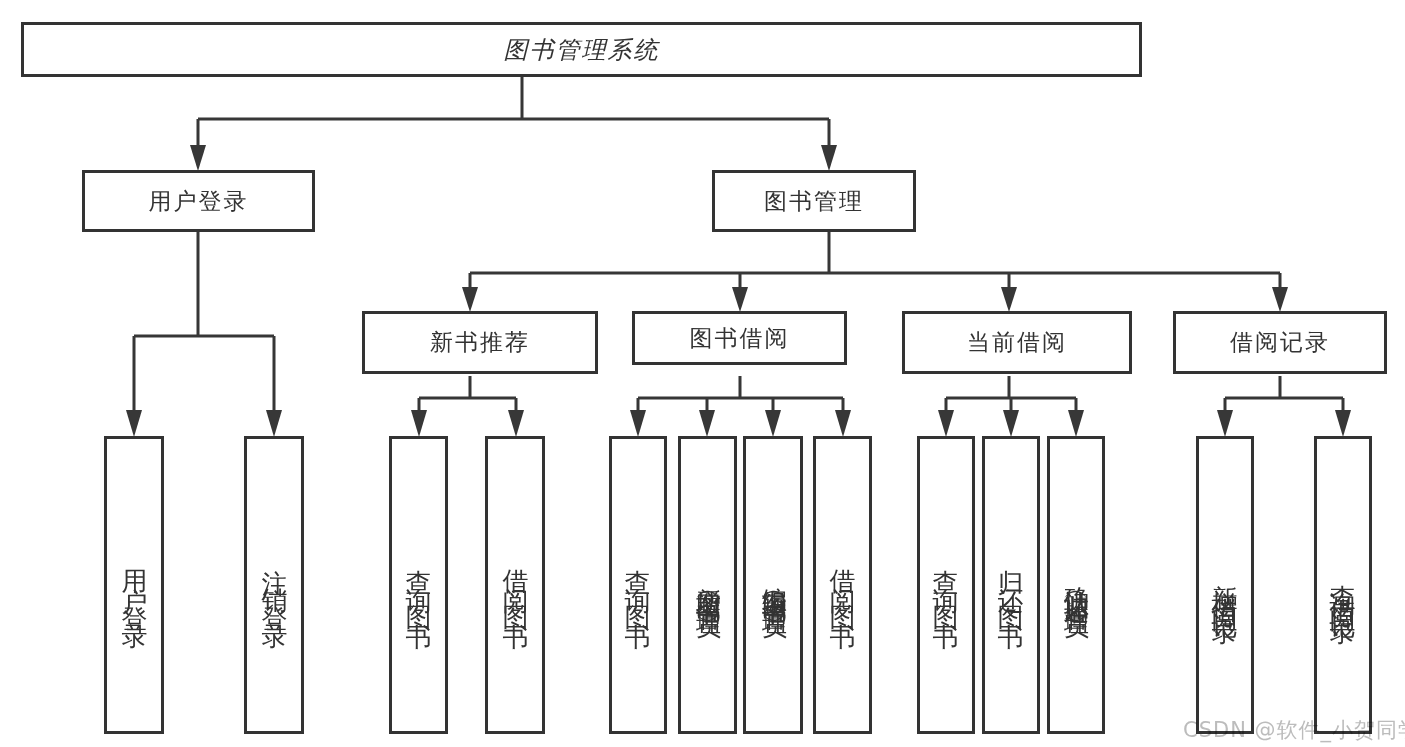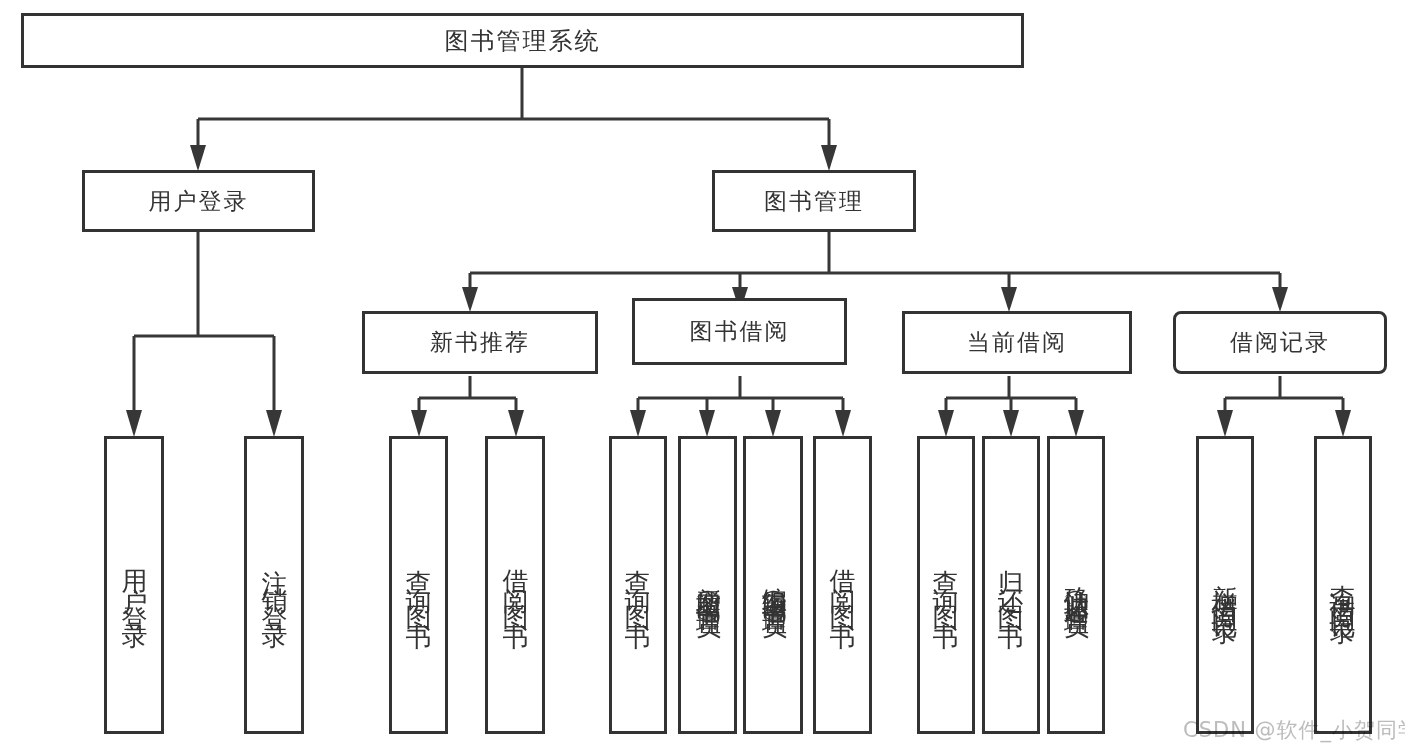--- a/index.html
+++ b/index.html
@@ -75,7 +75,7 @@
     <polygon points="1335,410 1351,410 1343,437" fill="#373737"></polygon>
   </svg>
 
-  <div class="hbox root" style="left:21px; top:13px; width:1003px; height:55px;">图书管理系统</div>
+  <div class="hbox root" style="left:21px; top:22px; width:1121px; height:55px;font-style:italic;">图书管理系统</div>
 
   <div class="hbox" style="left:82px; top:170px; width:233px; height:62px;">用户登录</div>
   <div class="hbox" style="left:712px; top:170px; width:204px; height:62px;">图书管理</div>

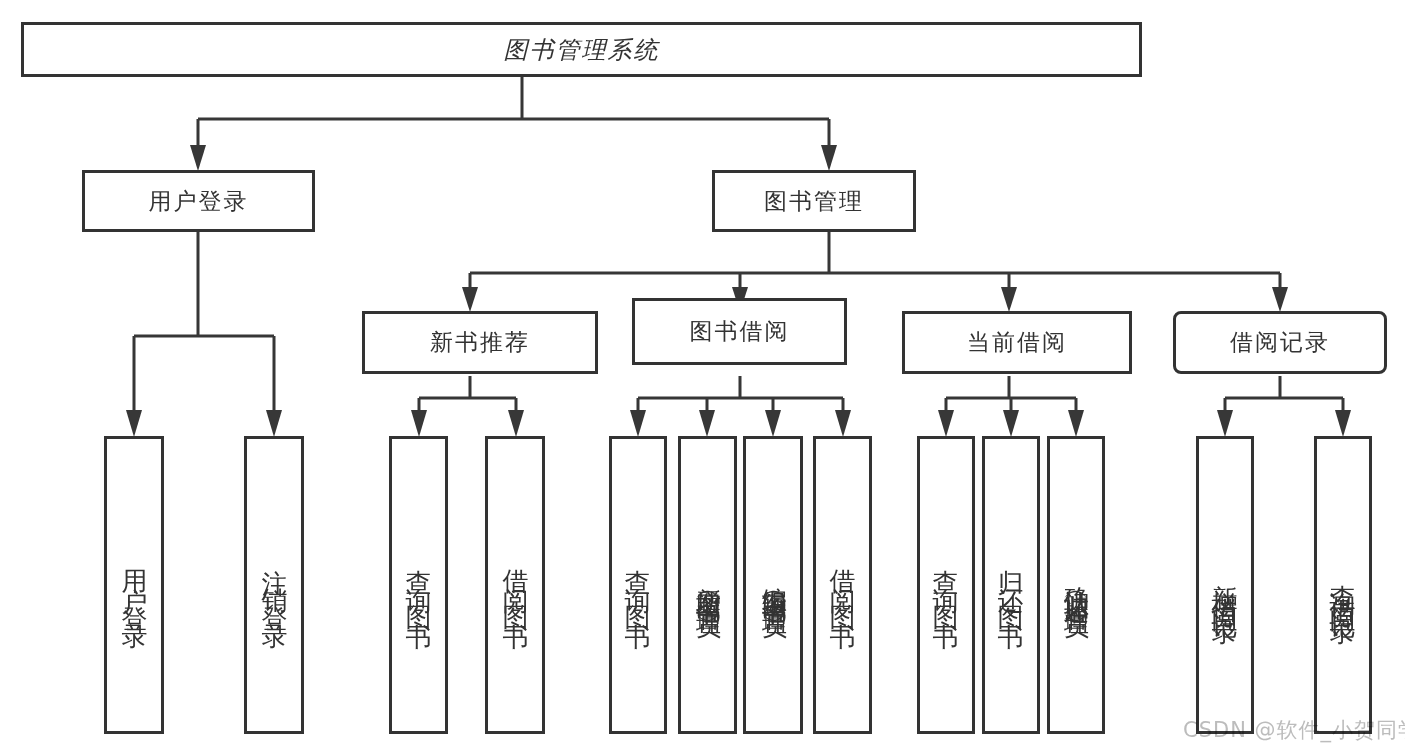--- a/index.html
+++ b/index.html
@@ -81,7 +81,7 @@
   <div class="hbox" style="left:712px; top:170px; width:204px; height:62px;">图书管理</div>
 
   <div class="hbox" style="left:362px; top:311px; width:236px; height:63px;">新书推荐</div>
-  <div class="hbox" style="left:632px; top:298px; width:215px; height:67px;">图书借阅</div>
+  <div class="hbox" style="left:632px; top:311px; width:215px; height:54px;">图书借阅</div>
   <div class="hbox" style="left:902px; top:311px; width:230px; height:63px;">当前借阅</div>
   <div class="hbox" style="left:1173px; top:311px; width:214px; height:63px;border-radius:8px;">借阅记录</div>
 

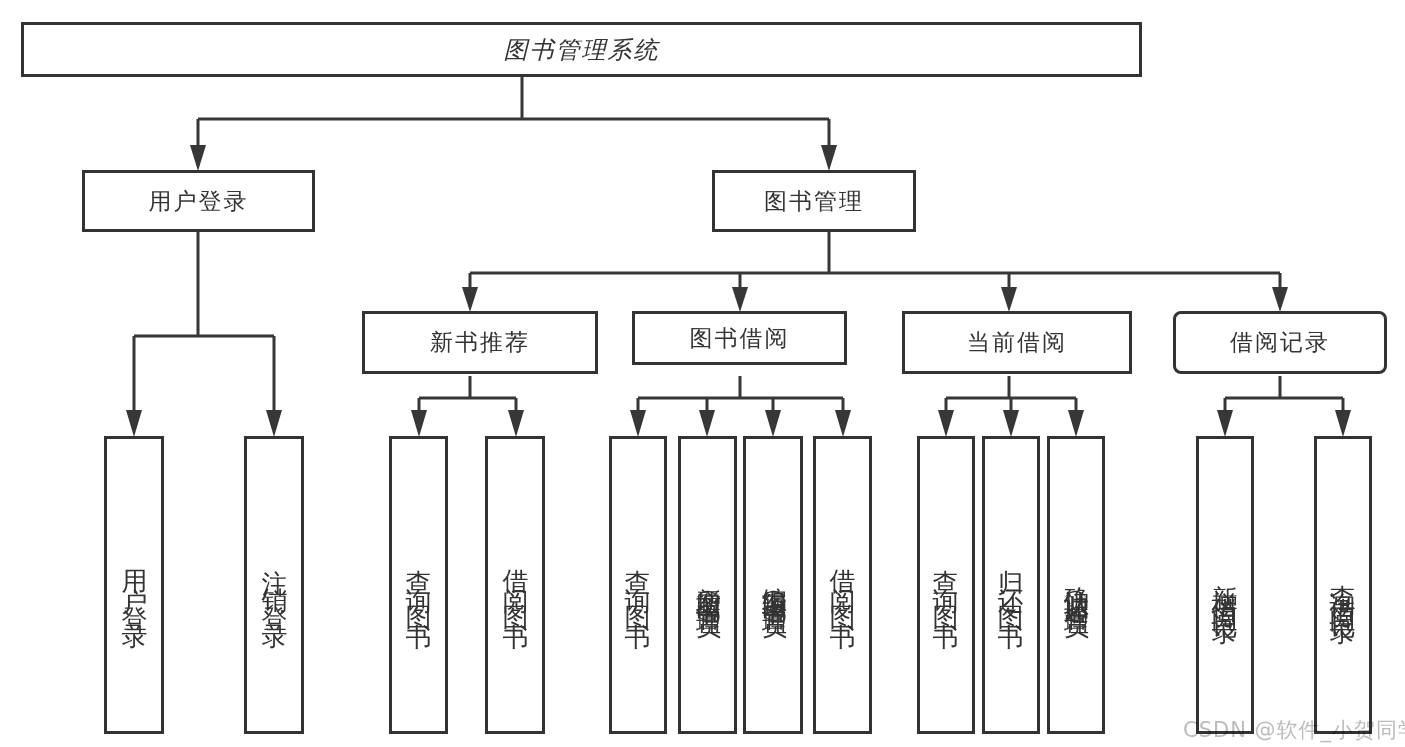--- a/index.html
+++ b/index.html
@@ -83,7 +83,7 @@
   <div class="hbox" style="left:362px; top:311px; width:236px; height:63px;">新书推荐</div>
   <div class="hbox" style="left:632px; top:311px; width:215px; height:54px;">图书借阅</div>
   <div class="hbox" style="left:902px; top:311px; width:230px; height:63px;">当前借阅</div>
-  <div class="hbox" style="left:1173px; top:311px; width:214px; height:63px;border-radius:8px;">借阅记录</div>
+  <div class="hbox" style="left:1173px; top:311px; width:214px; height:63px;">借阅记录</div>
 
   <div class="leaf ls-wide" style="left:104px; width:60px;">用户登录</div>
   <div class="leaf ls-wide" style="left:244px; width:60px;">注销登录</div>

